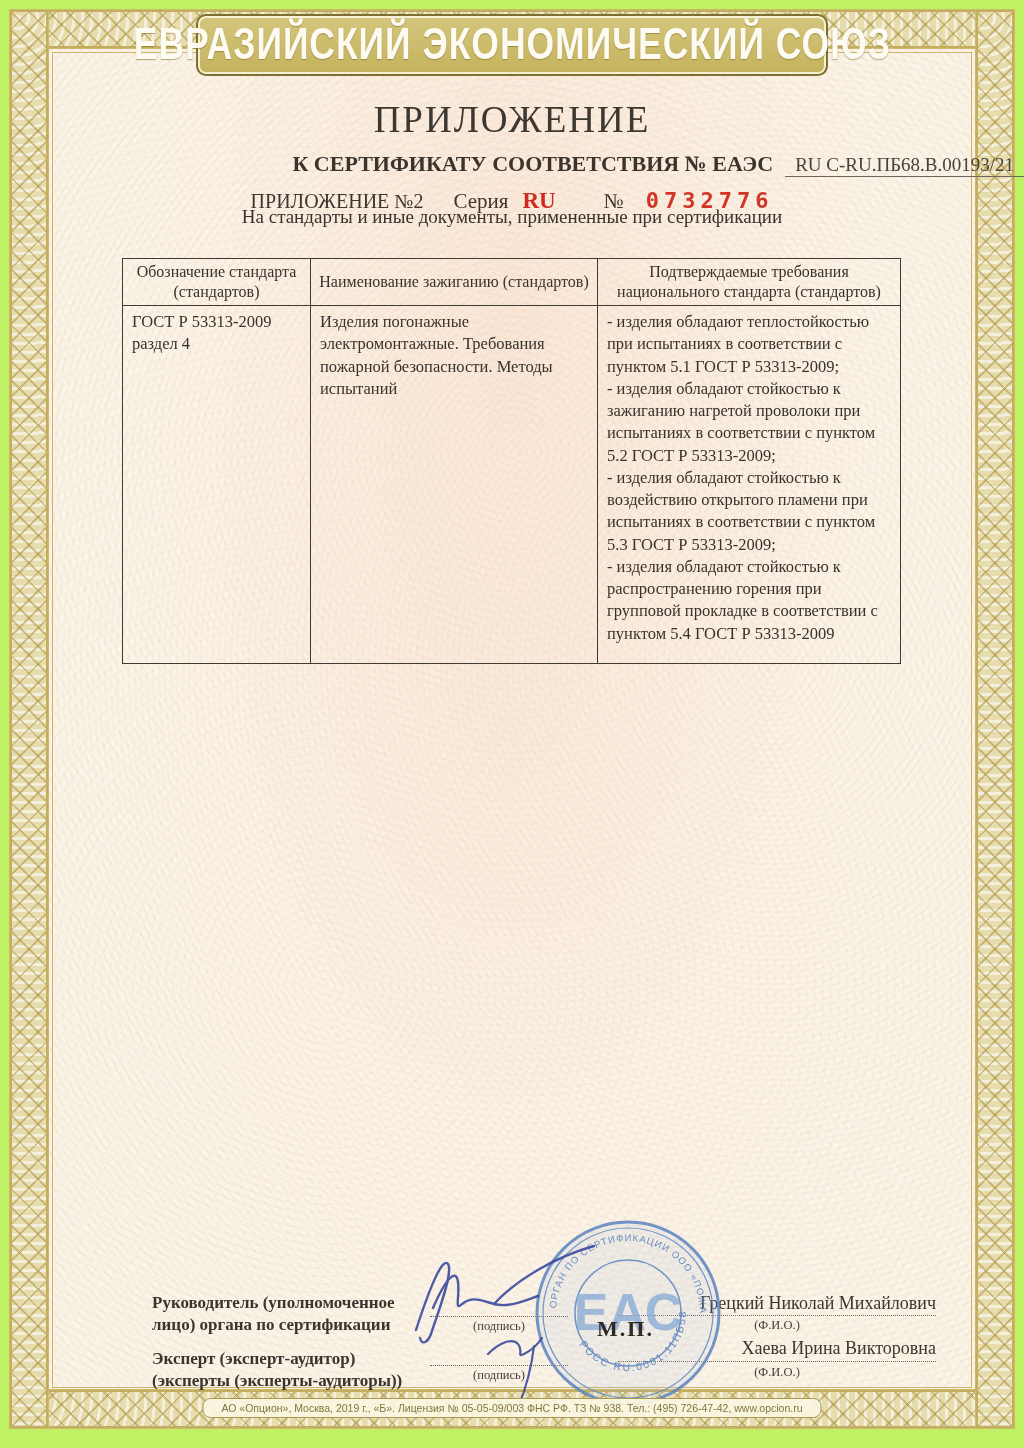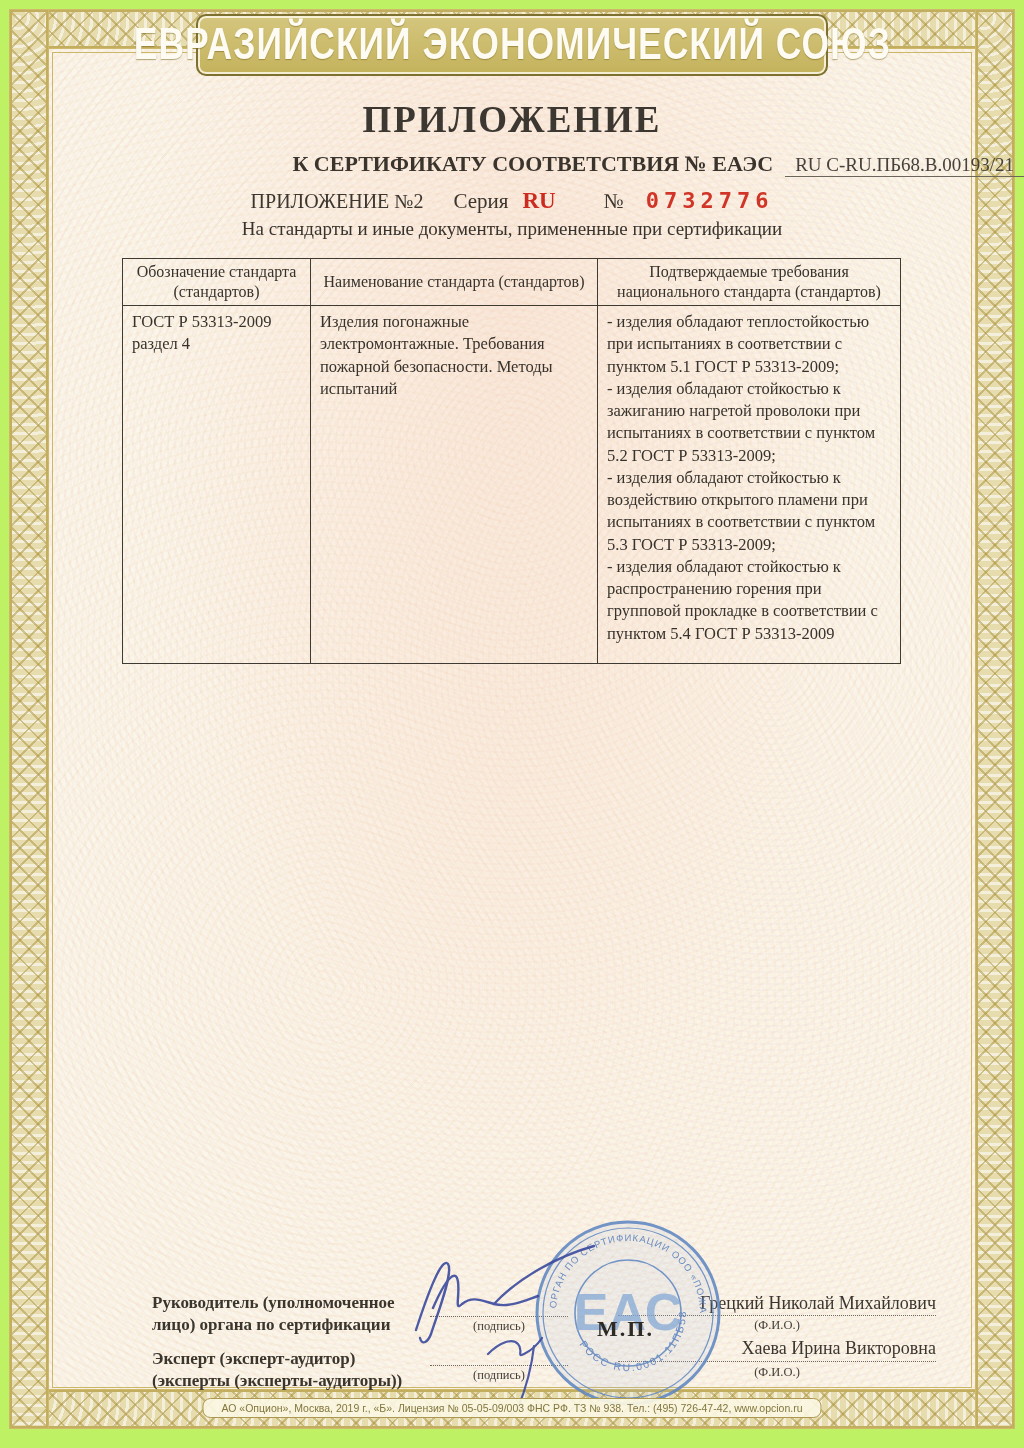--- a/index.html
+++ b/index.html
@@ -55,7 +55,7 @@
   
   .doc-title{
     position:absolute;left:0;width:100%;top:98px;text-align:center;z-index:3;
-    font-size:37px;font-weight:bold;letter-spacing:2px;color:#3c3731;
+    font-size:37px;font-weight:normal;letter-spacing:2px;color:#3c3731;
   }
   .cert-line{
     position:absolute;left:0;width:100%;top:151px;text-align:right;z-index:3;white-space:nowrap;

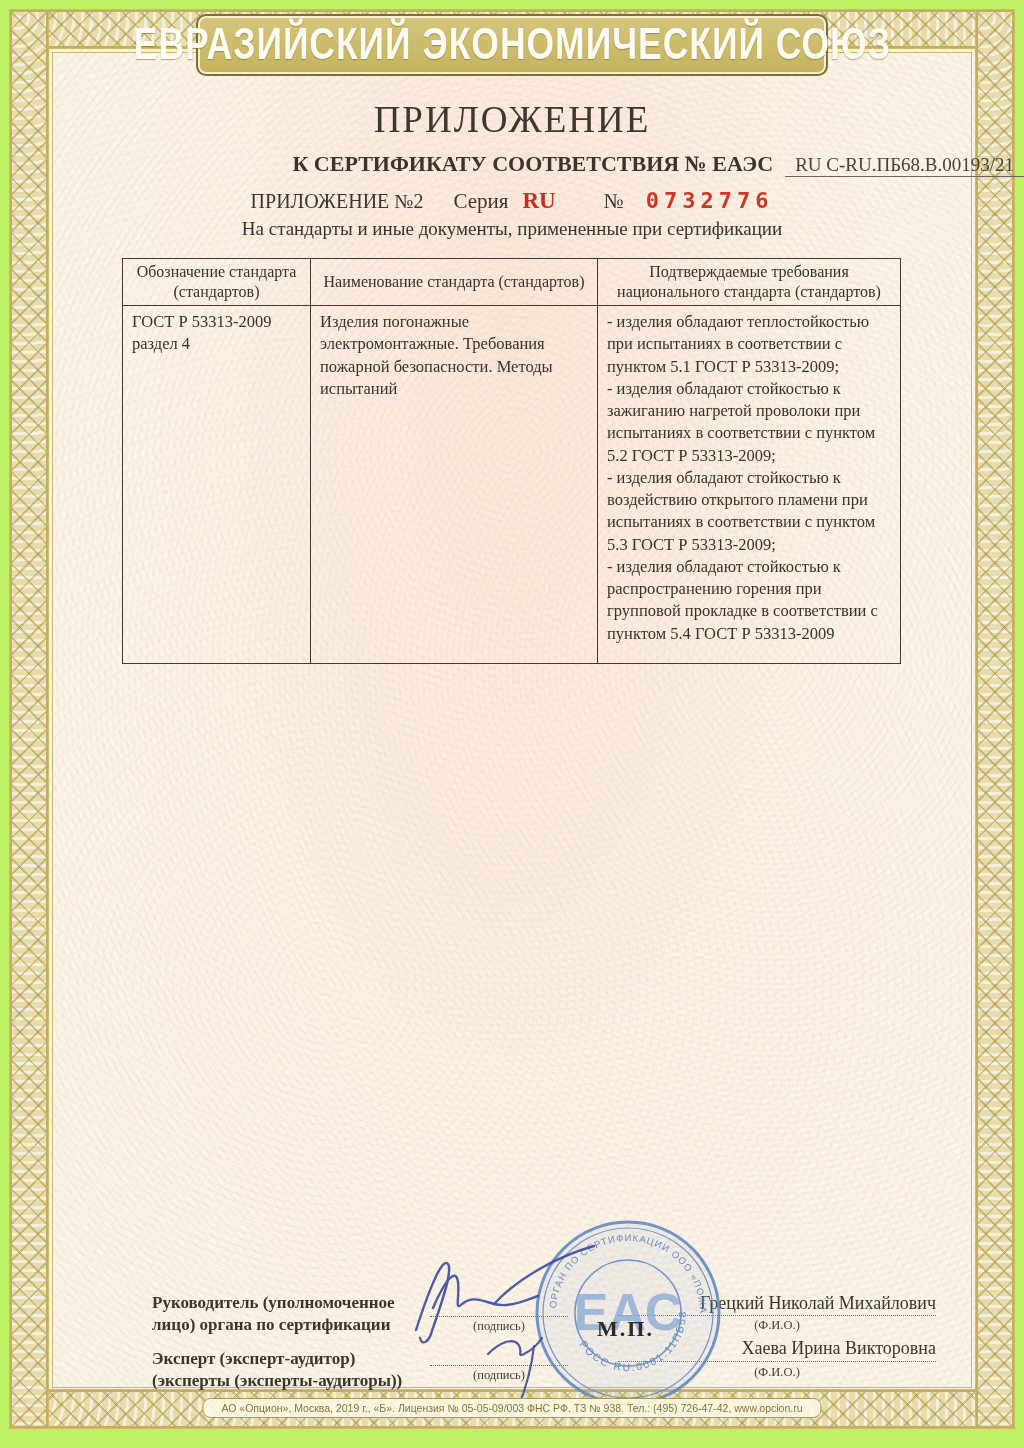--- a/index.html
+++ b/index.html
@@ -76,7 +76,7 @@
     color:#d03527;letter-spacing:5px;
   }
   .subtitle{
-    position:absolute;left:0;width:100%;top:218px;text-align:center;z-index:3;
+    position:absolute;left:0;width:100%;top:206px;text-align:center;z-index:3;
     font-size:19px;color:#38332c;
   }
   

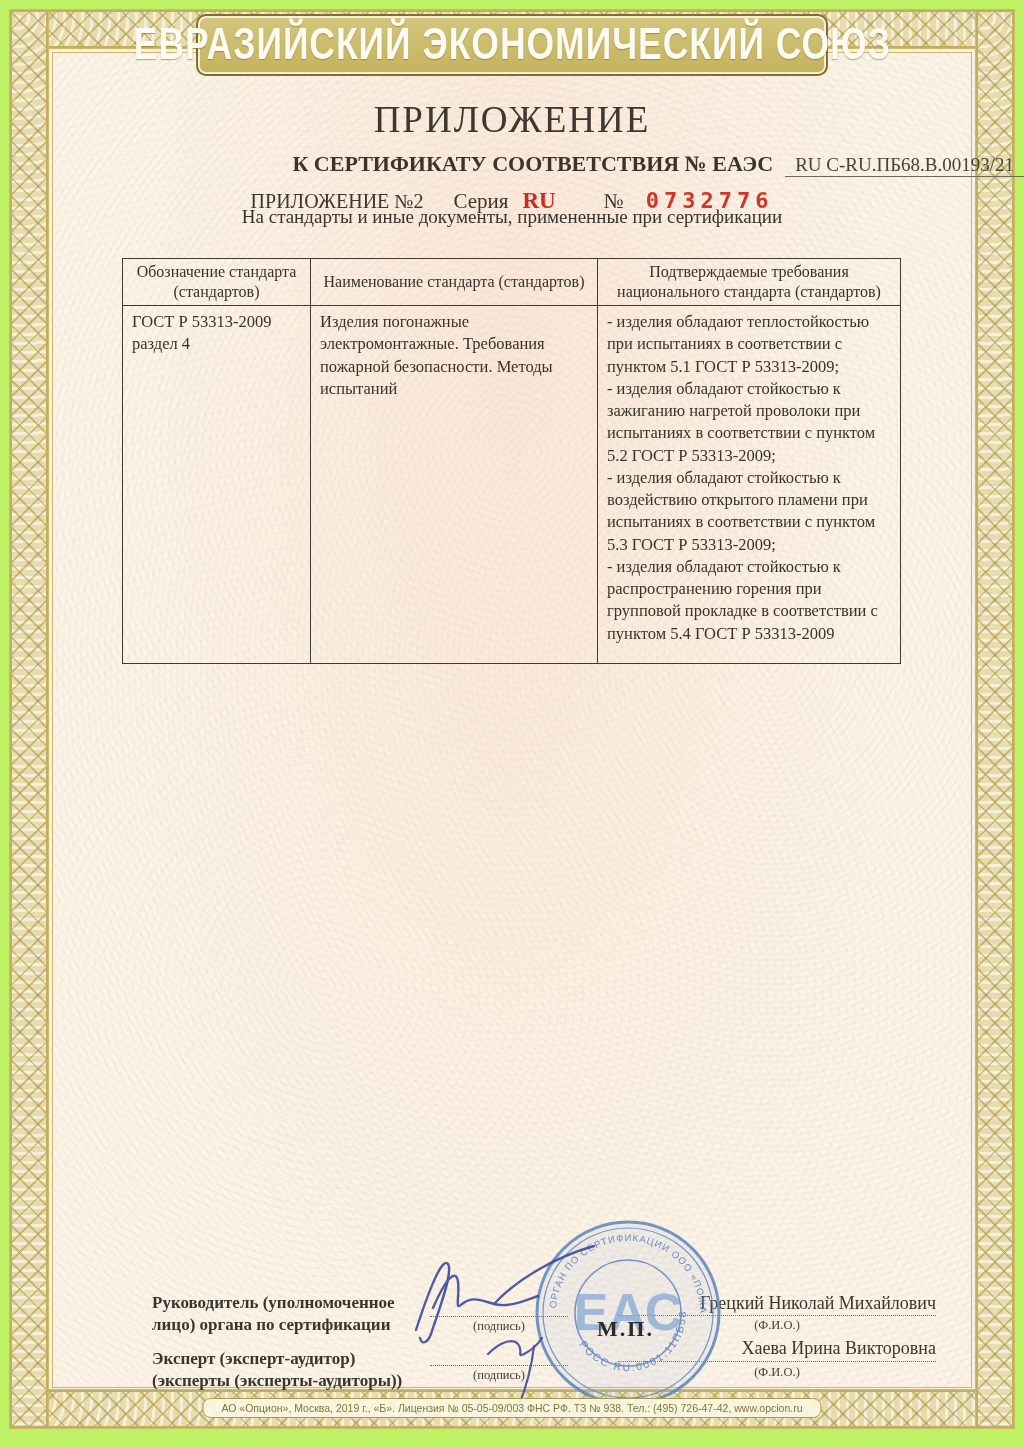--- a/index.html
+++ b/index.html
@@ -164,7 +164,7 @@
     <thead>
       <tr>
         <th>Обозначение стандарта (стандартов)</th>
-        <th>Наименование стандарта (стандартов)</th>
+        <th>Наименование зажиганию (стандартов)</th>
         <th>Подтверждаемые требования национального стандарта (стандартов)</th>
       </tr>
     </thead>

